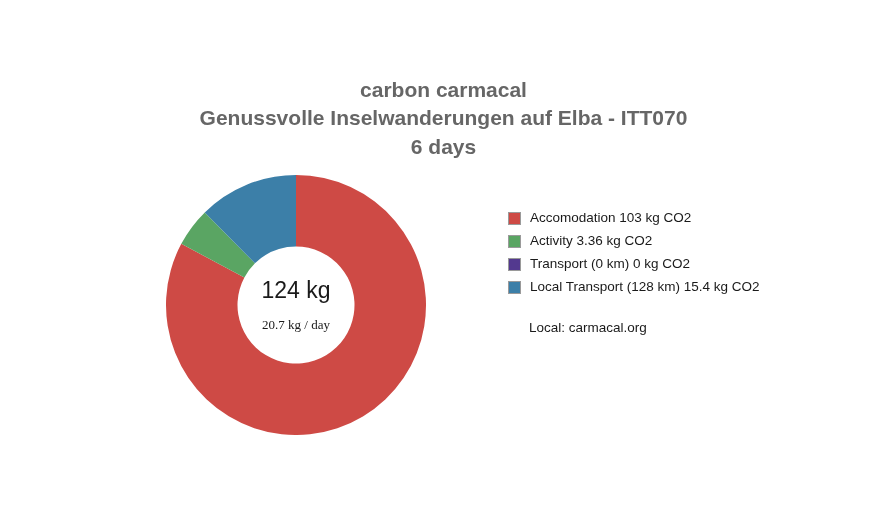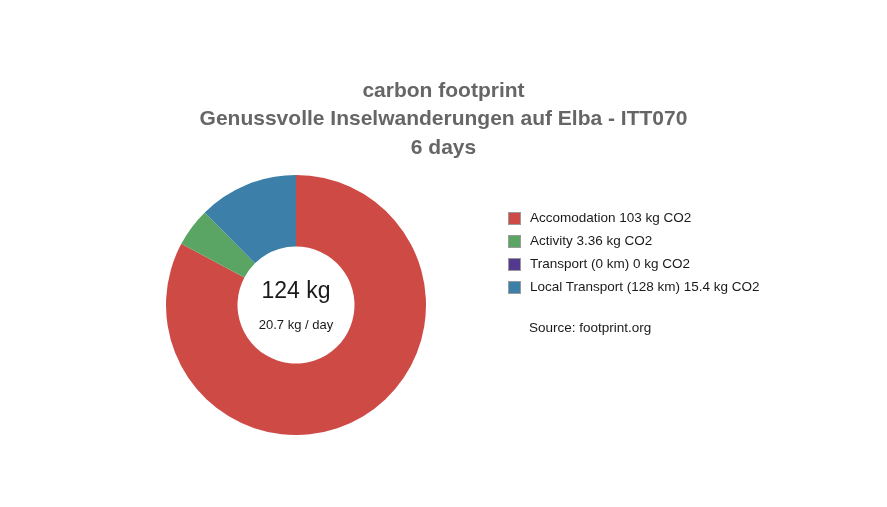--- a/index.html
+++ b/index.html
@@ -113,7 +113,7 @@
 <div id="chart-root">
 
   <div class="title-block">
-    <div class="title-line-1">carbon footprint</div>
+    <div class="title-line-1">carbon carmacal</div>
     <div class="title-line-2">Genussvolle Inselwanderungen auf Elba - ITT070</div>
     <div class="title-line-3">6 days</div>
   </div>

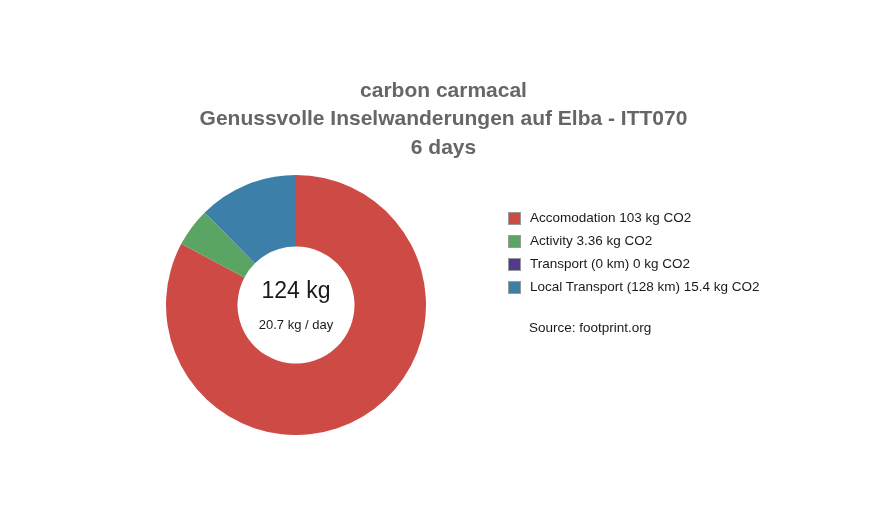--- a/index.html
+++ b/index.html
@@ -69,6 +69,7 @@
     font-size: 13px;
     color: #1a1a1a;
     line-height: 1.1;
+    font-family: Liberation Serif, serif;
   }
 
   

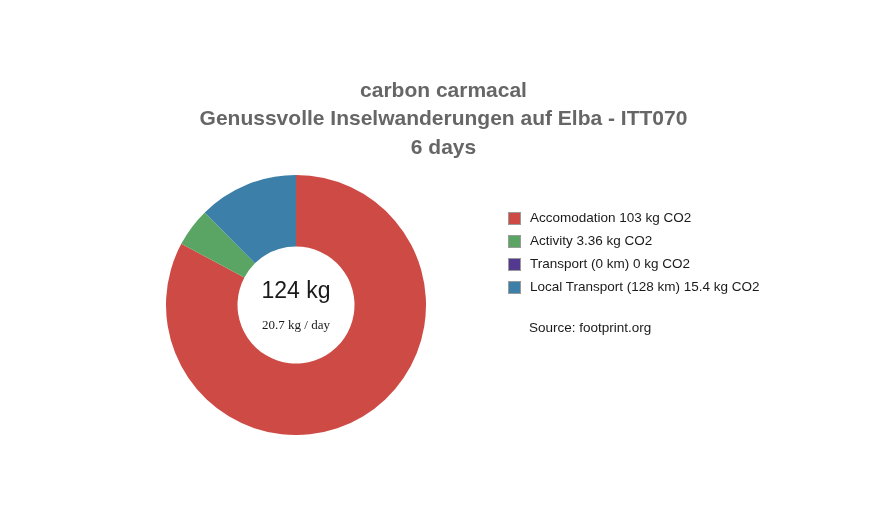--- a/index.html
+++ b/index.html
@@ -152,7 +152,7 @@
     </div>
   </div>
 
-  <div class="source-line">Source: footprint.org</div>
+  <div class="source-line">Local: carmacal.org</div>
 
 </div>
 

